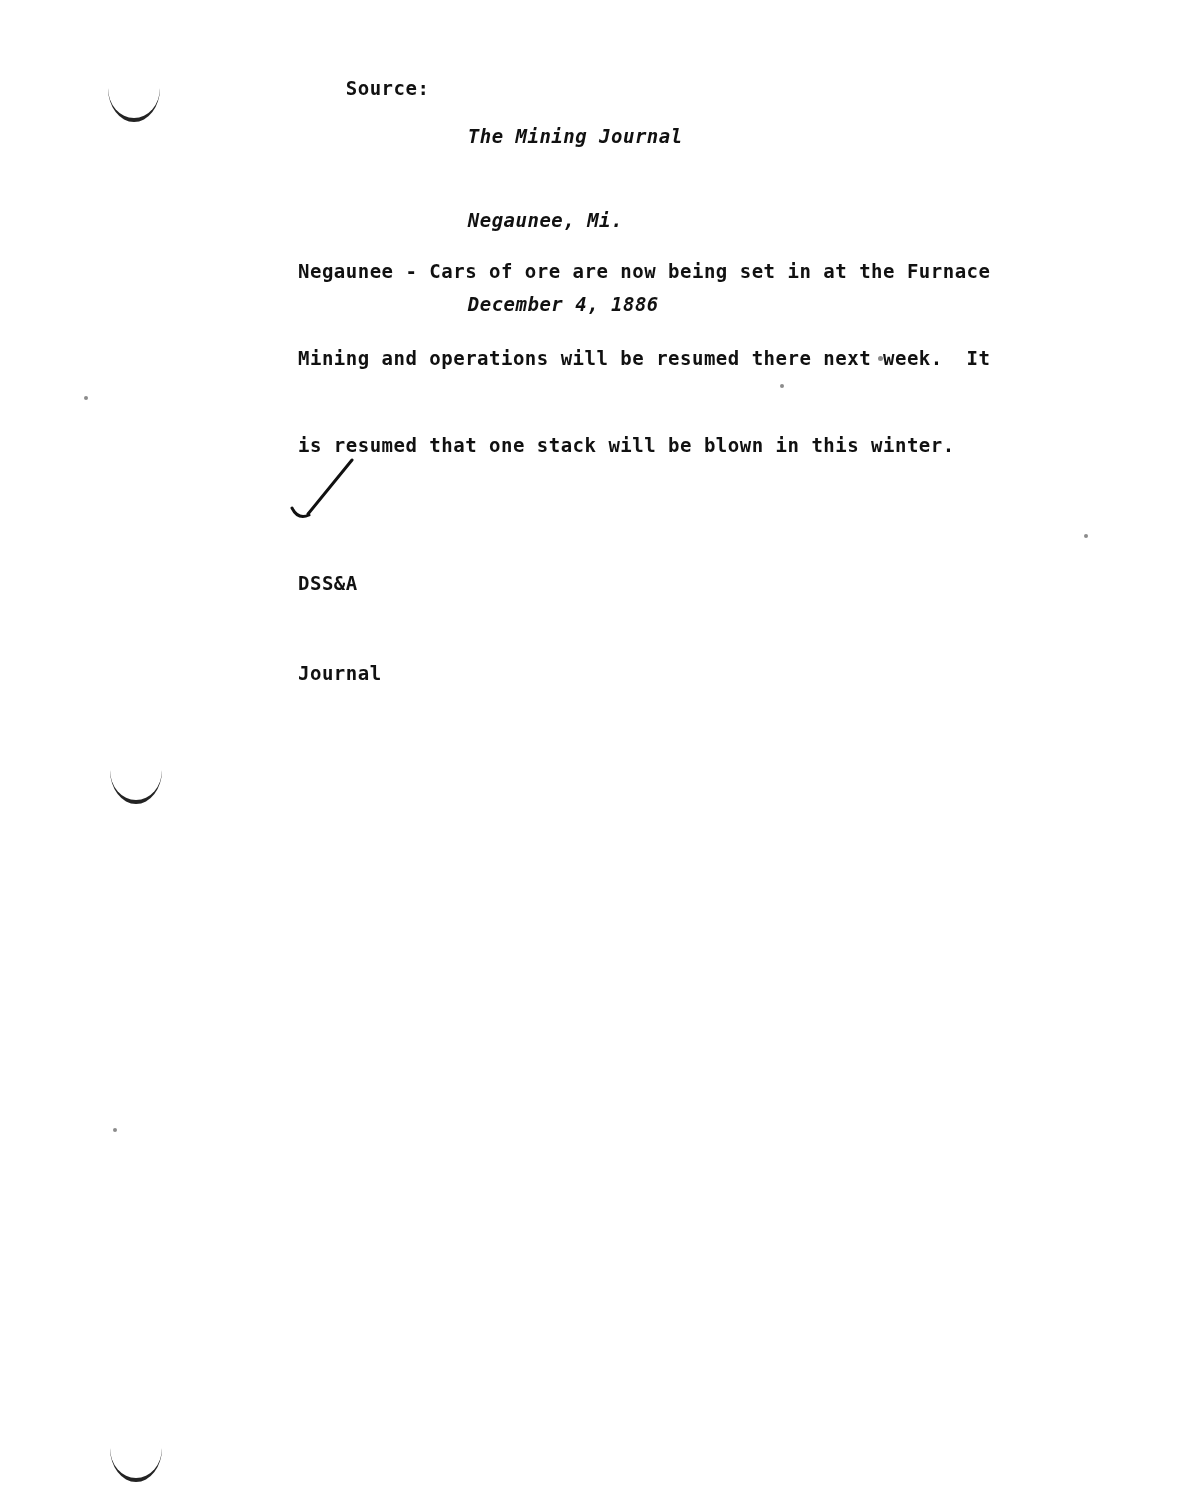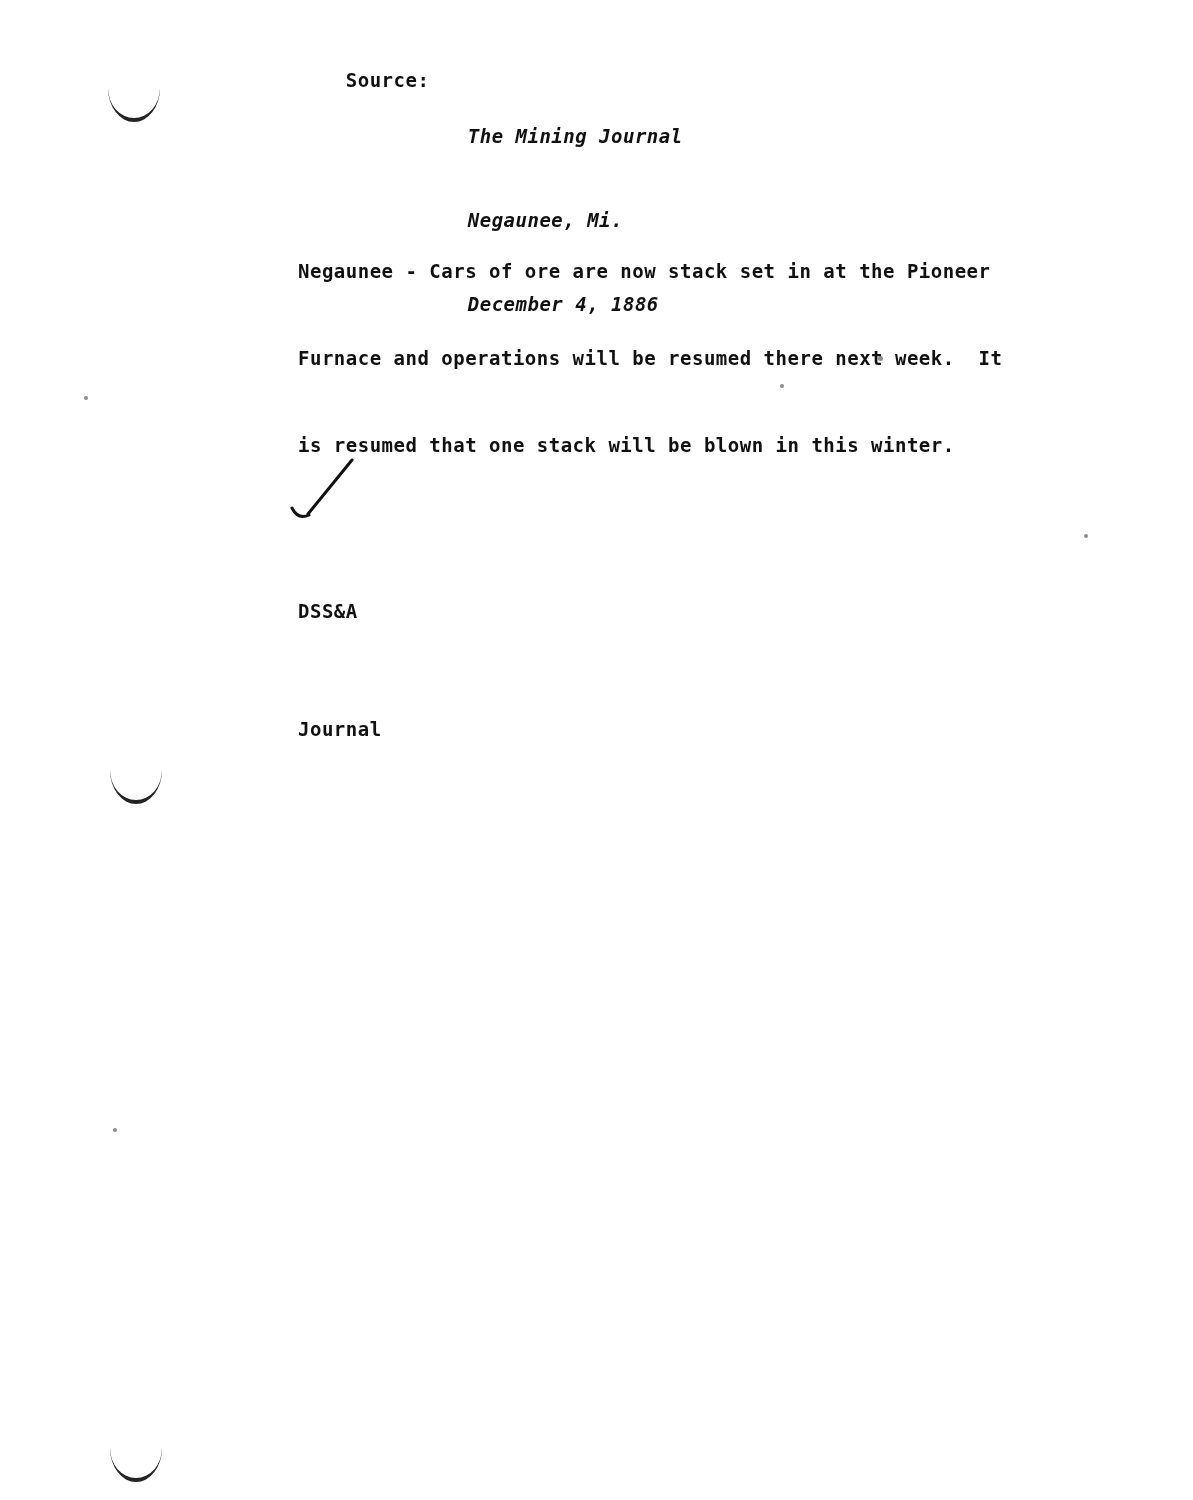--- a/index.html
+++ b/index.html
@@ -36,6 +36,7 @@
   .source-label {
     display: inline-block;
     width: 122px;
+    margin-top: 8px;
   }
   .source-lines {
     display: inline-block;

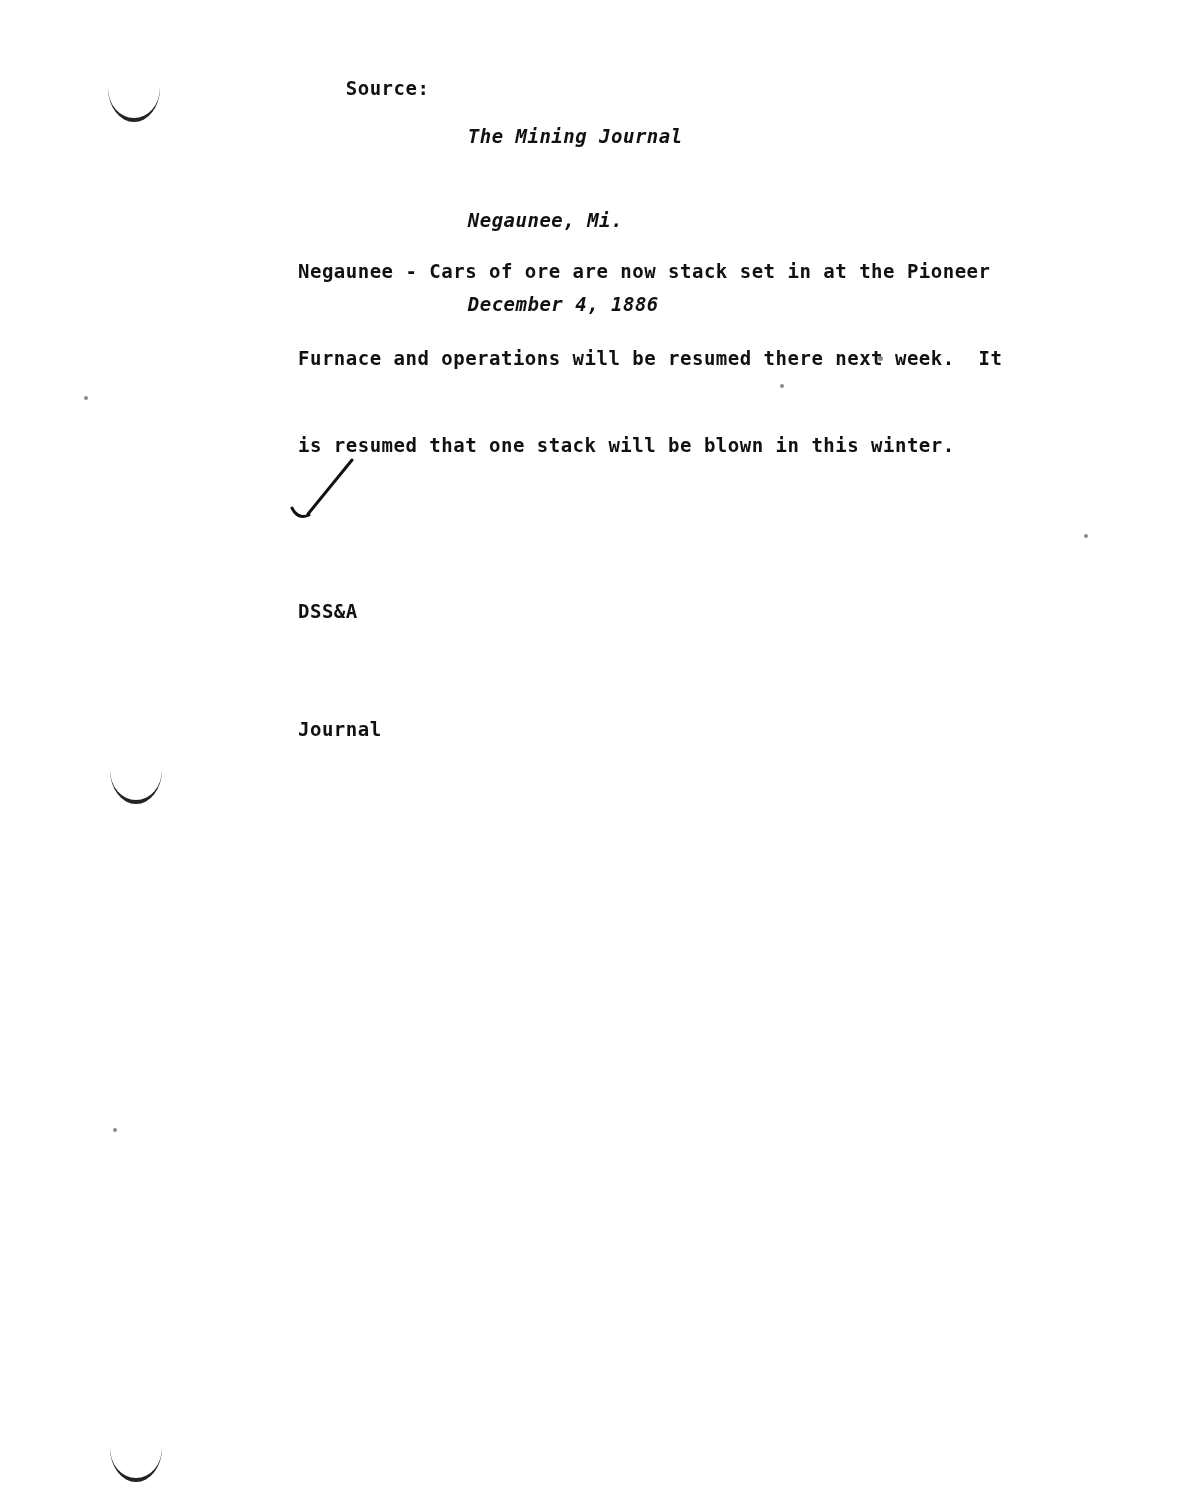--- a/index.html
+++ b/index.html
@@ -118,7 +118,7 @@
   </div>
 
   <div class="typed body-block">
-    <div>Negaunee - Cars of ore are now stack set in at the Pioneer</div>
+    <div>Negaunee - Cars of ore are now being set in at the Furnace</div>
     <div>Furnace and operations will be resumed there next week.  It</div>
     <div>is resumed that one stack will be blown in this winter.</div>
   </div>

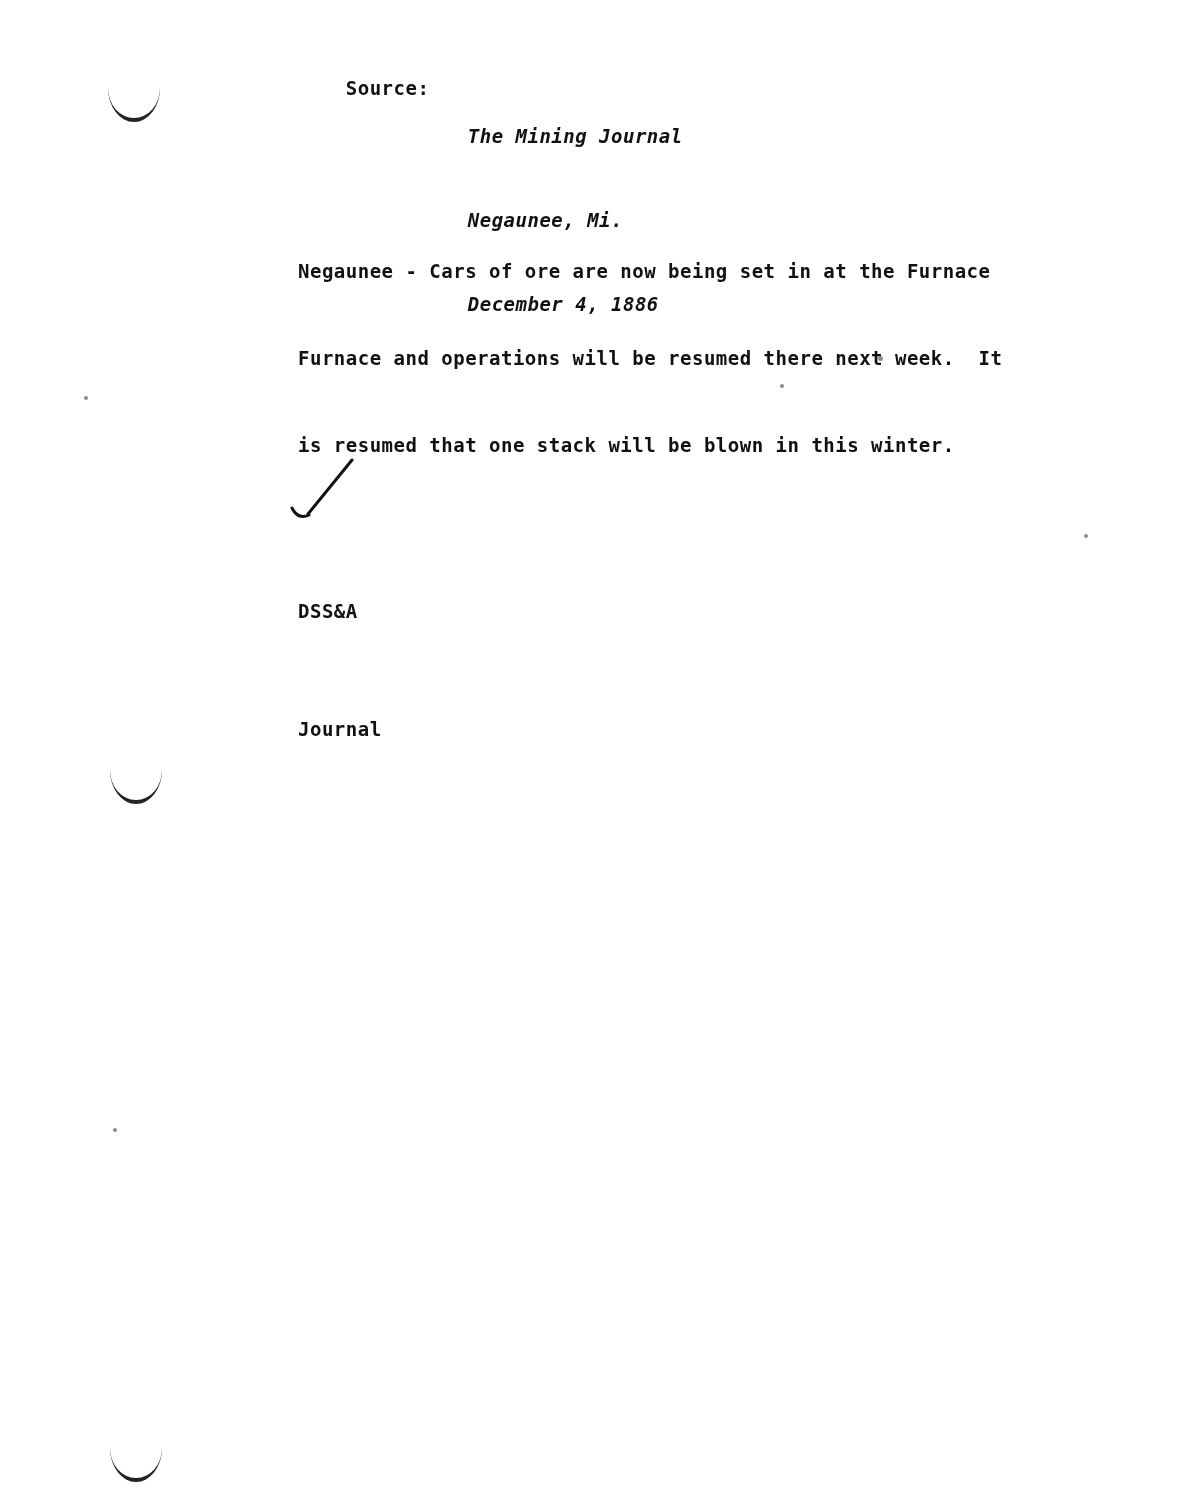--- a/index.html
+++ b/index.html
@@ -119,7 +119,7 @@
 
   <div class="typed body-block">
     <div>Negaunee - Cars of ore are now being set in at the Furnace</div>
-    <div>Furnace and operations will be resumed there next week.  It</div>
+    <div>Mining and operations will be resumed there next week.  It</div>
     <div>is resumed that one stack will be blown in this winter.</div>
   </div>
 

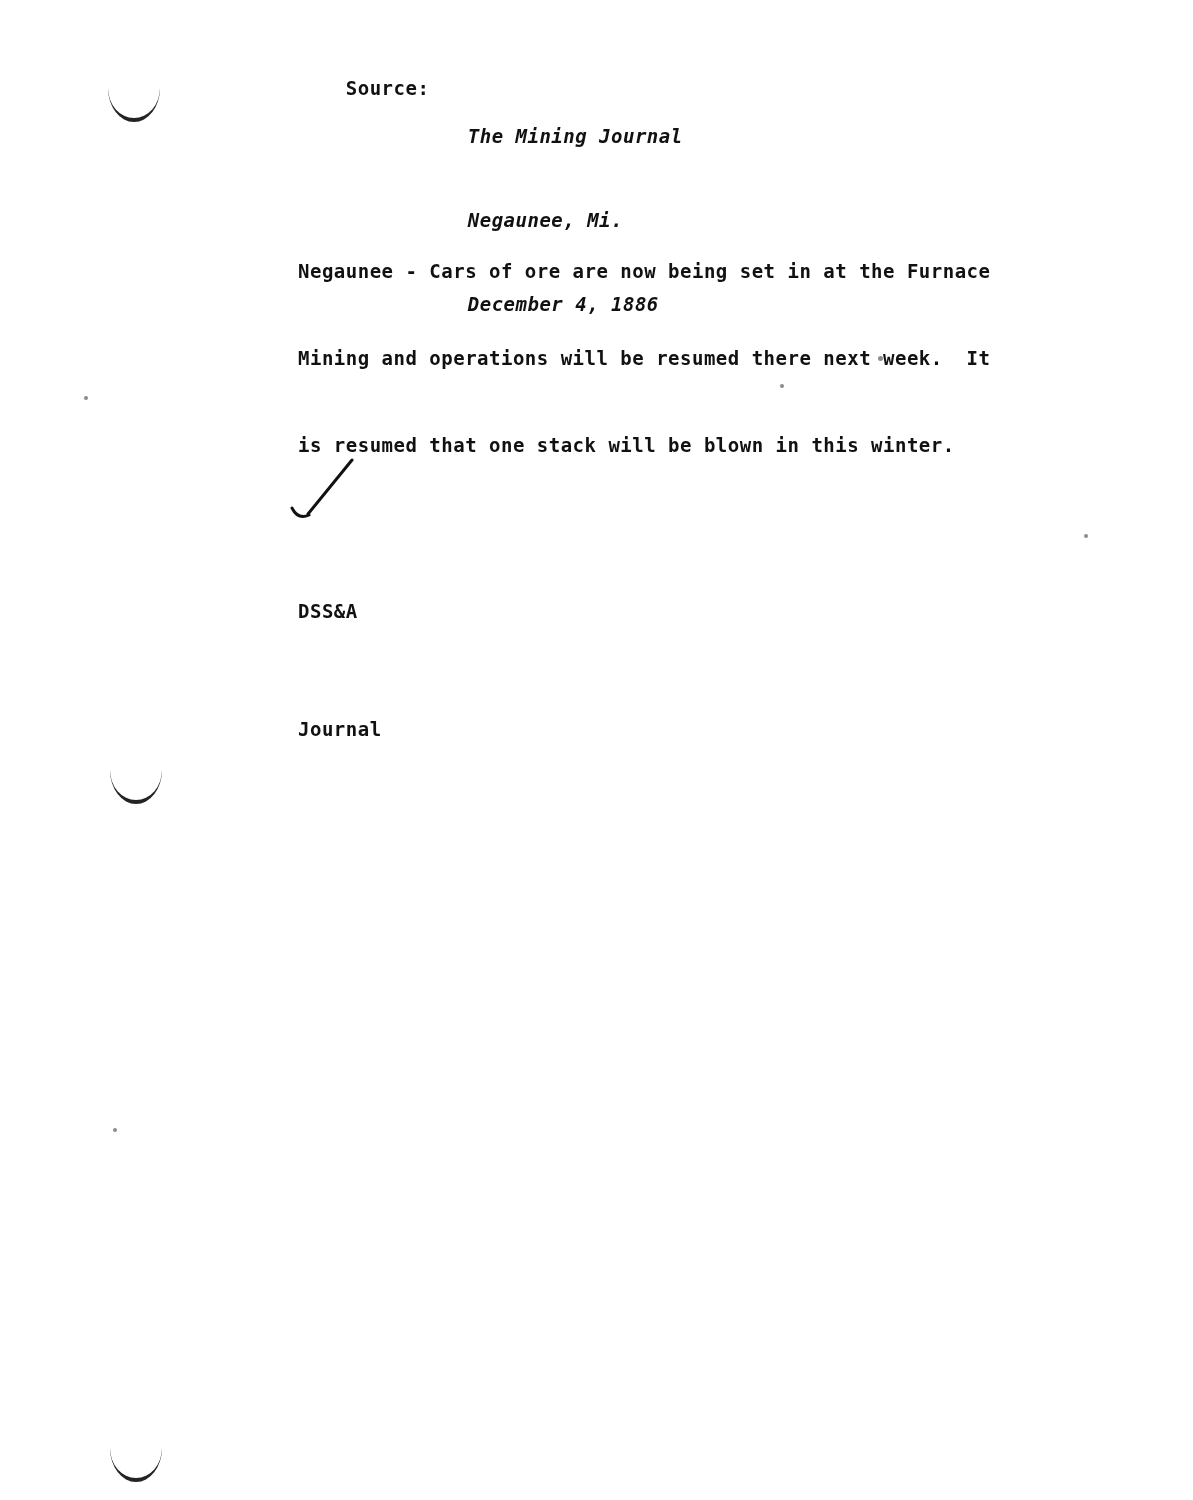--- a/index.html
+++ b/index.html
@@ -59,7 +59,7 @@
     font-size: 19px;
     line-height: 30px;
   }
-  .footer-block div { white-space: pre; margin-top: 28px; }
+  .footer-block div { white-space: pre; }
 
   
   .hole {

